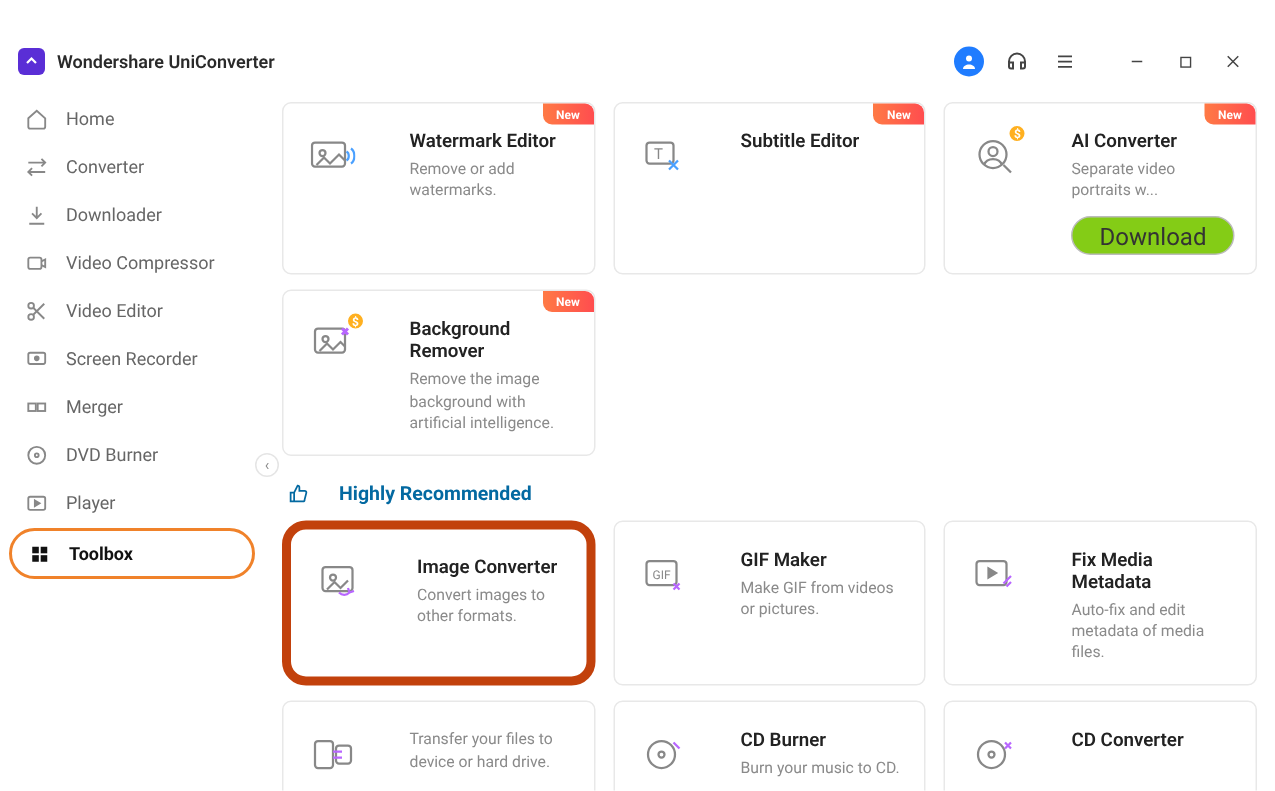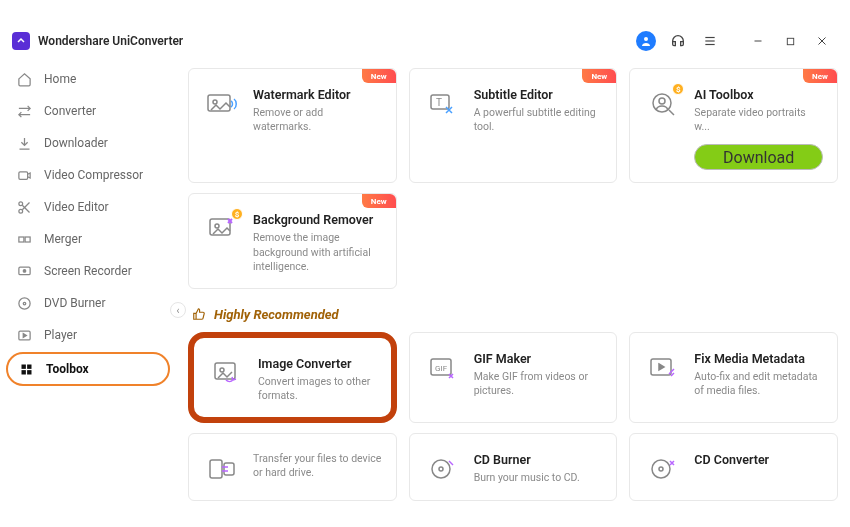--- a/index.html
+++ b/index.html
@@ -27,7 +27,7 @@
   .card-ico { width:34px; height:34px; flex:0 0 34px; display:flex;align-items:center;justify-content:center;color:#888; position:relative;}
   .badge-new { position:absolute; top:0; right:0; width:34px;height:14px; background:linear-gradient(90deg,#ff7a45,#ff4d4f); color:#fff; font-size:8px; font-weight:700; display:flex;align-items:center;justify-content:center; border-radius: 0 6px 0 6px;}
   .coin { position:absolute; top:-4px; right:-4px; width:12px;height:12px; background:#ffb020;border-radius:50%; border:1px solid #fff; display:flex;align-items:center;justify-content:center;color:#fff;font-size:8px;font-weight:700;}
-  .card-body { flex:1; min-width:0;}
+  .card-body { flex:1; min-width:0;margin-left:20px;}
   .card-title { font-size:12.5px; font-weight:600; color:#222; margin-bottom:4px;}
   .card-desc { font-size:10.5px; color:#8a8a8a; line-height:1.35;}
   .download-btn { margin-top:10px; width:100%; height:26px; border:1px solid #bbb; border-radius:14px; background:#84cc16; font-size:16px; color:#333; cursor:pointer;}

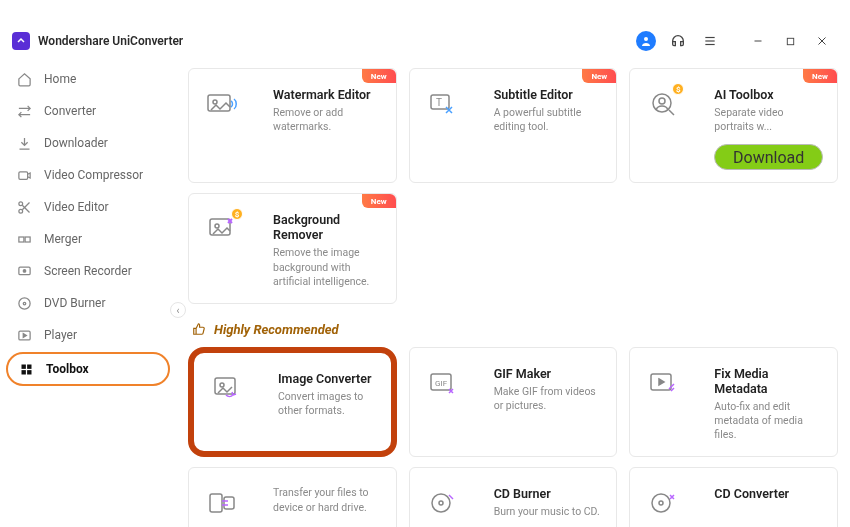--- a/index.html
+++ b/index.html
@@ -249,7 +249,7 @@
           <div class="coin">$</div>
         </div>
         <div class="card-body">
-          <div class="card-title">AI Toolbox</div>
+          <div class="card-title">AI Converter</div>
           <div class="card-desc">Separate video portraits w...</div>
           <button class="download-btn">Download</button>
         </div>

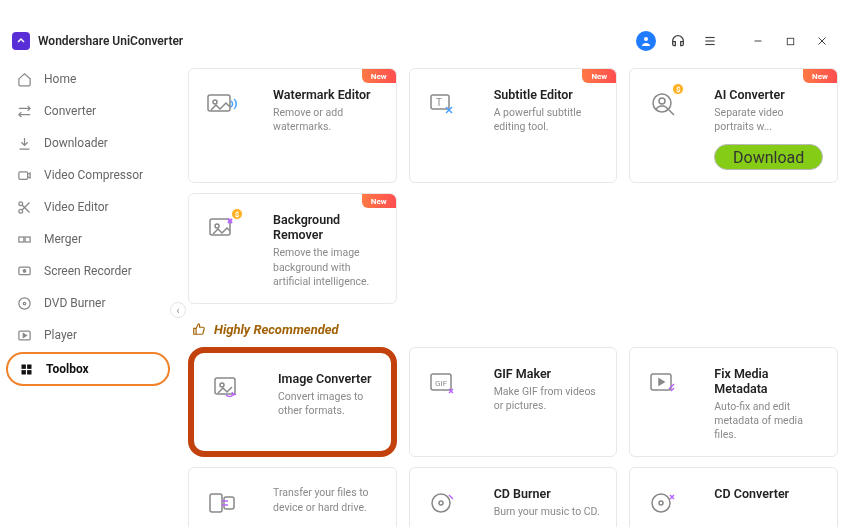--- a/index.html
+++ b/index.html
@@ -233,7 +233,6 @@
         </div>
         <div class="card-body">
           <div class="card-title">Subtitle Editor</div>
-          <div class="card-desc">A powerful subtitle editing tool.</div>
         </div>
       </div>
 

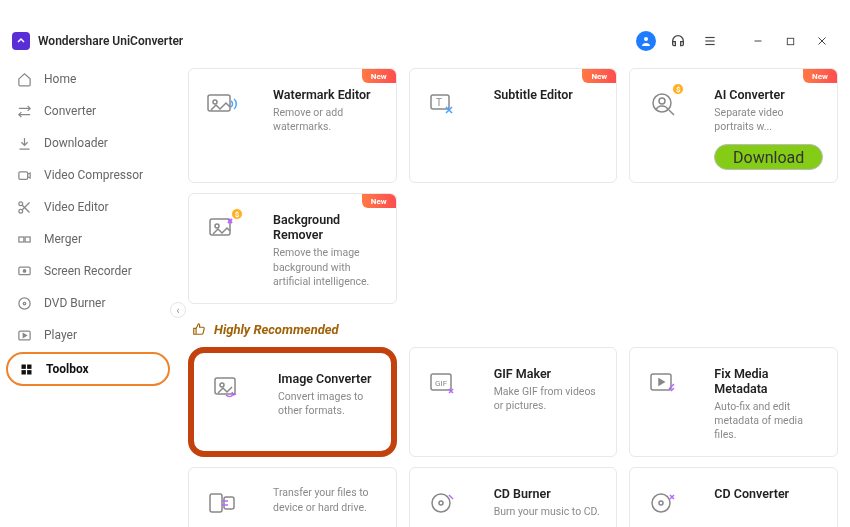--- a/index.html
+++ b/index.html
@@ -135,20 +135,20 @@
     <div class="nav-item">
       <span class="nav-ico">
           <svg width="15" height="15" viewBox="0 0 24 24" fill="none" stroke="currentColor" stroke-width="2">
+            <rect x="3" y="5" width="18" height="12" rx="2"></rect>
+            <circle cx="12" cy="11" r="2" fill="currentColor"></circle>
+          </svg>
+        </span>
+      <span>Screen Recorder</span>
+    </div>
+    <div class="nav-item">
+      <span class="nav-ico">
+          <svg width="15" height="15" viewBox="0 0 24 24" fill="none" stroke="currentColor" stroke-width="2">
             <rect x="3" y="8" width="8" height="8"></rect>
             <rect x="13" y="8" width="8" height="8"></rect>
           </svg>
         </span>
       <span>Merger</span>
-    </div>
-    <div class="nav-item">
-      <span class="nav-ico">
-          <svg width="15" height="15" viewBox="0 0 24 24" fill="none" stroke="currentColor" stroke-width="2">
-            <rect x="3" y="5" width="18" height="12" rx="2"></rect>
-            <circle cx="12" cy="11" r="2" fill="currentColor"></circle>
-          </svg>
-        </span>
-      <span>Screen Recorder</span>
     </div>
     <div class="nav-item">
       <span class="nav-ico">

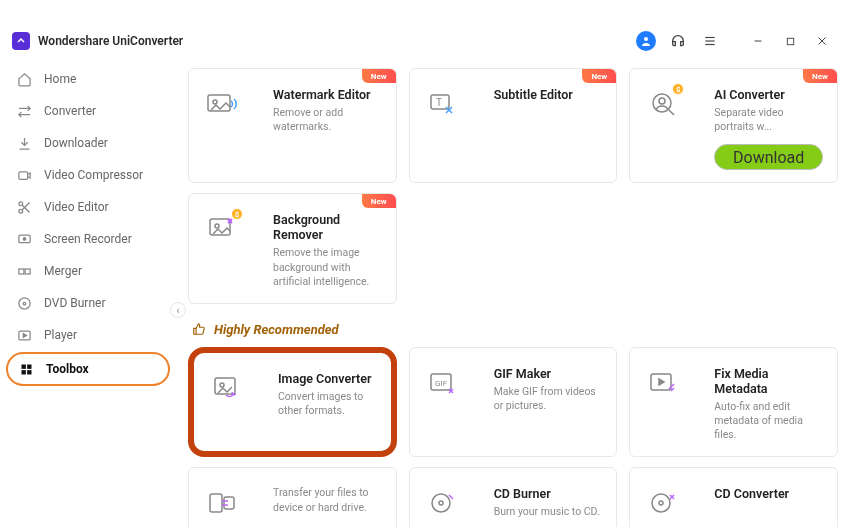--- a/index.html
+++ b/index.html
@@ -31,7 +31,7 @@
   .card-title { font-size:12.5px; font-weight:600; color:#222; margin-bottom:4px;}
   .card-desc { font-size:10.5px; color:#8a8a8a; line-height:1.35;}
   .download-btn { margin-top:10px; width:100%; height:26px; border:1px solid #bbb; border-radius:14px; background:#84cc16; font-size:16px; color:#333; cursor:pointer;}
-  .section-head { display:flex; align-items:center; gap:8px; margin: 18px 0 0 4px; color:#a16207; font-weight:700; font-size:13px;font-style:italic;}
+  .section-head { display:flex; align-items:center; gap:20px; margin: 18px 0 0 4px; color:#0369a1; font-weight:700; font-size:13px;}
   .single-row { display:grid; grid-template-columns: 1fr 1fr 1fr; gap:12px; margin-top:10px;}
   svg { display:block; }
 </style>

